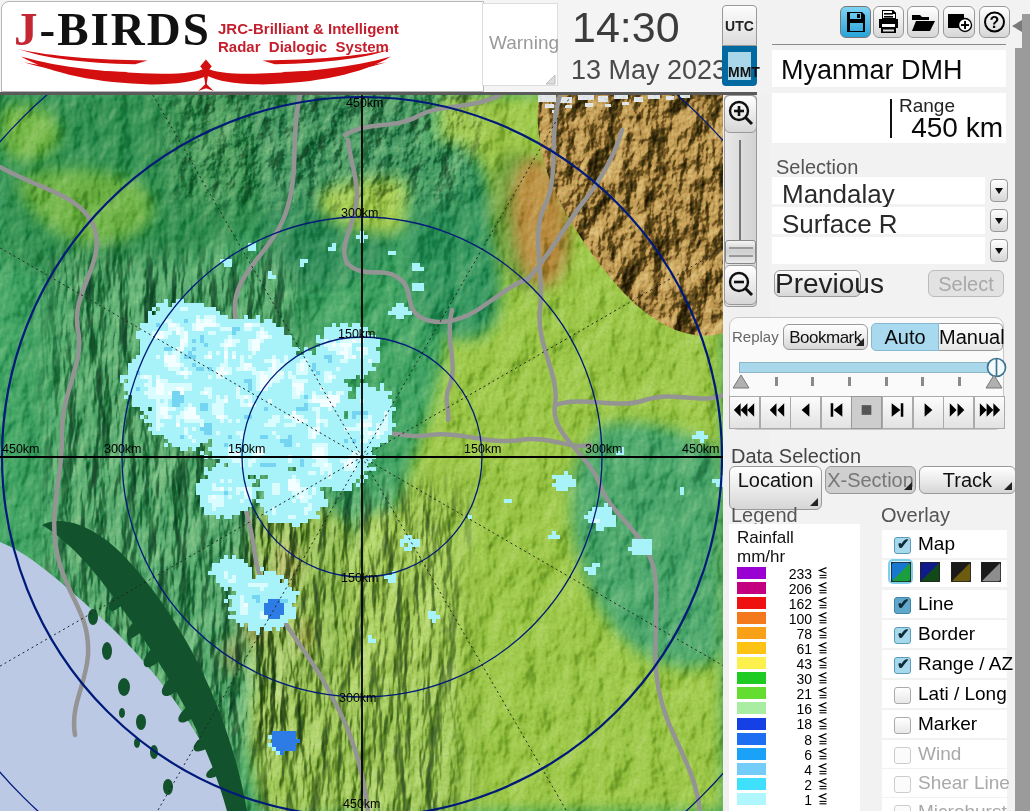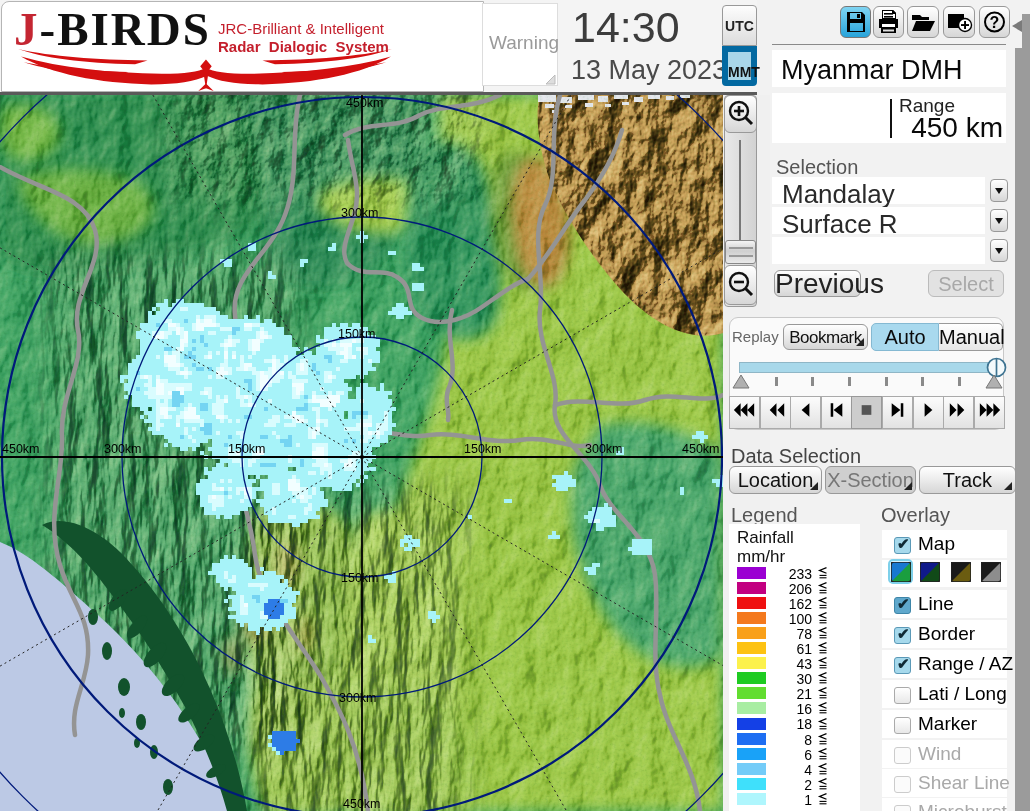--- a/index.html
+++ b/index.html
@@ -19,7 +19,7 @@
 <div class="abs" style="left:0;top:0;width:757px;height:95px;background:#f4f4f4"></div>
 <div class="abs" style="left:1px;top:1px;width:483px;height:91px;background:#fff;border:1px solid #b5b5b5;border-radius:8px 0 0 0"></div>
 <div class="abs" style="left:14px;top:2px;font-family:&quot;Liberation Serif&quot;,serif;font-weight:bold;font-size:47px;color:#111;letter-spacing:2px"><span style="color:#c42632">J</span>-BIRDS</div>
-<div class="abs" style="left:218px;top:20px;font-size:15px;font-weight:normal;color:#c41f2c;letter-spacing:0px">JRC-Brilliant &amp; Intelligent</div>
+<div class="abs" style="left:218px;top:20px;font-size:15px;font-weight:bold;color:#c41f2c;letter-spacing:0px">JRC-Brilliant &amp; Intelligent</div>
 <div class="abs" style="left:218px;top:38px;font-size:15px;font-weight:bold;color:#c41f2c">Radar&nbsp; Dialogic&nbsp; System</div>
 <svg class="abs" style="left:10px;top:47px" width="390" height="46" viewBox="0 0 390 48">
  <path fill="#d40f10" d="M3 10 C45 22 95 27 150 28 C175 28 188 26 196 22 C204 26 217 28 242 28 C297 27 347 22 389 10 C360 28 310 38 255 39 C228 39 210 36 197 30 C184 36 166 39 139 39 C84 38 34 28 3 10 Z"></path>

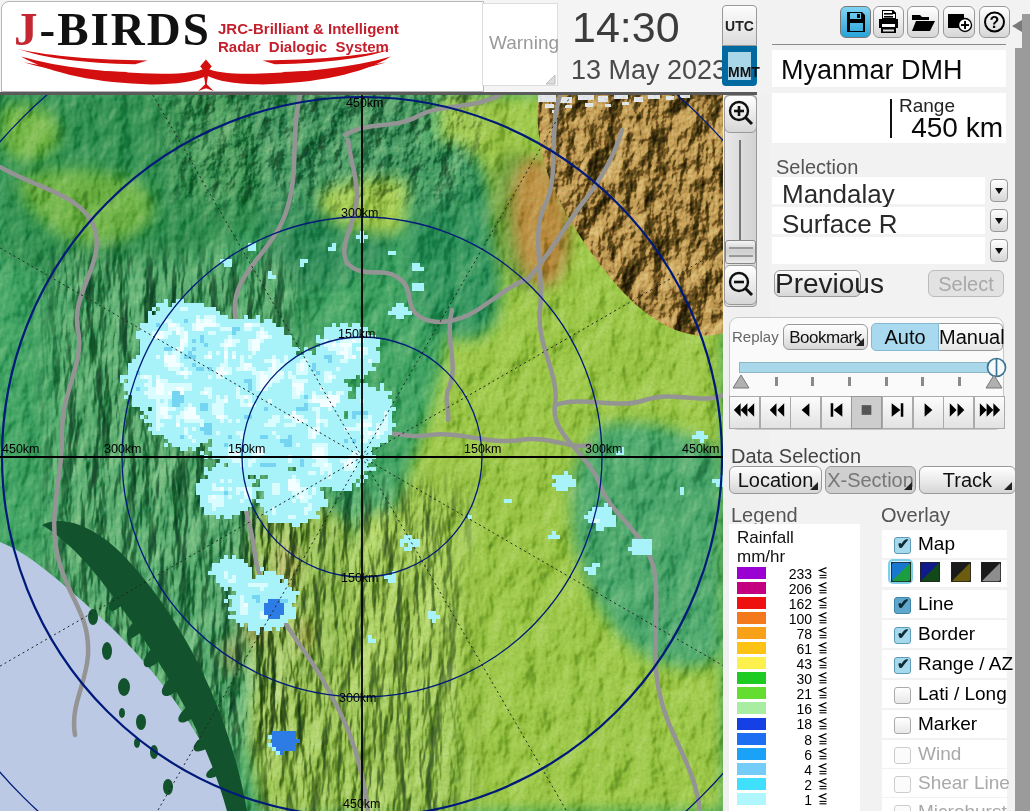--- a/index.html
+++ b/index.html
@@ -452,7 +452,7 @@
     </svg></div>
 
 <div class="abs" style="left:731px;top:445px;font-size:20px;color:#444">Data Selection</div>
-<div class="abs btn corner" style="left:729px;top:466px;width:93px;height:28px;text-align:center;line-height:27px;font-size:20px;color:#111;white-space:nowrap">Location</div>
+<div class="abs btn corner" style="left:729px;top:466px;width:93px;height:44px;text-align:center;line-height:27px;font-size:20px;color:#111;white-space:nowrap">Location</div>
 <div class="abs corner" style="left:825px;top:466px;width:91px;height:28px;background:#cfcfcf;border:1px solid #999;border-radius:6px;text-align:center;line-height:27px;font-size:20px;color:#777;white-space:nowrap">X-Section</div>
 <div class="abs btn corner" style="left:919px;top:466px;width:97px;height:28px;text-align:center;line-height:27px;font-size:20px;color:#111;white-space:nowrap">Track</div>
 

